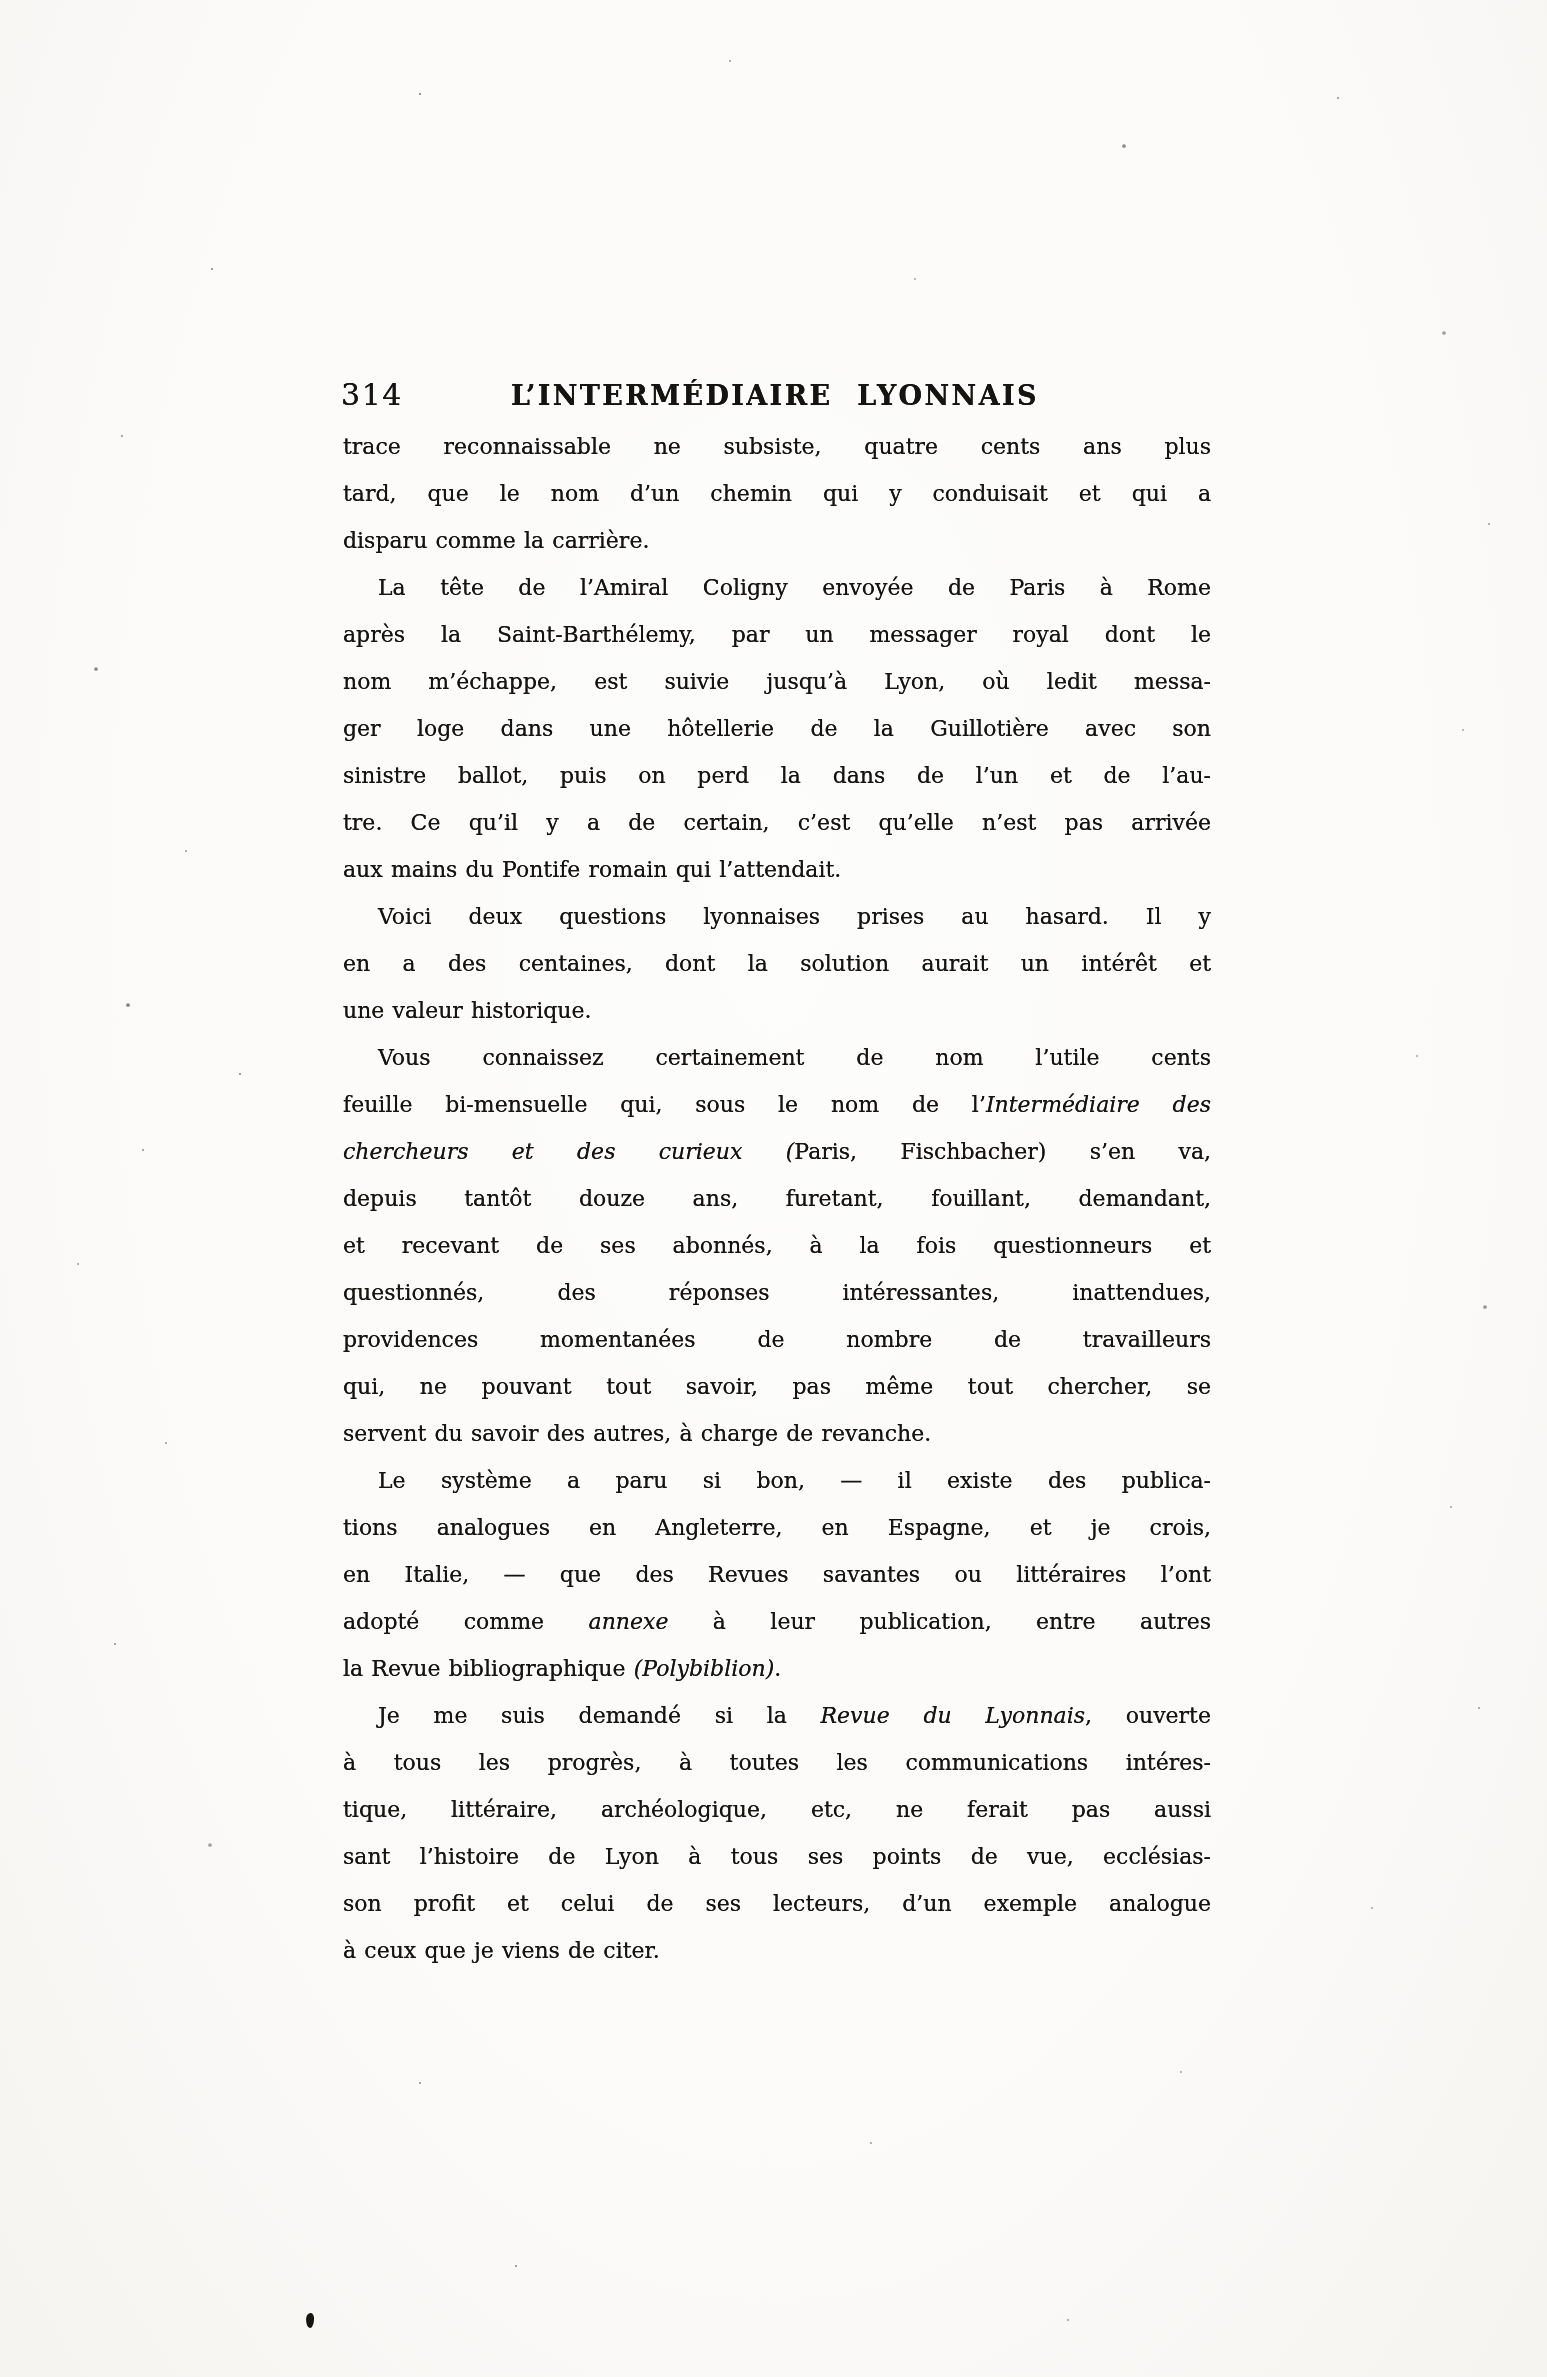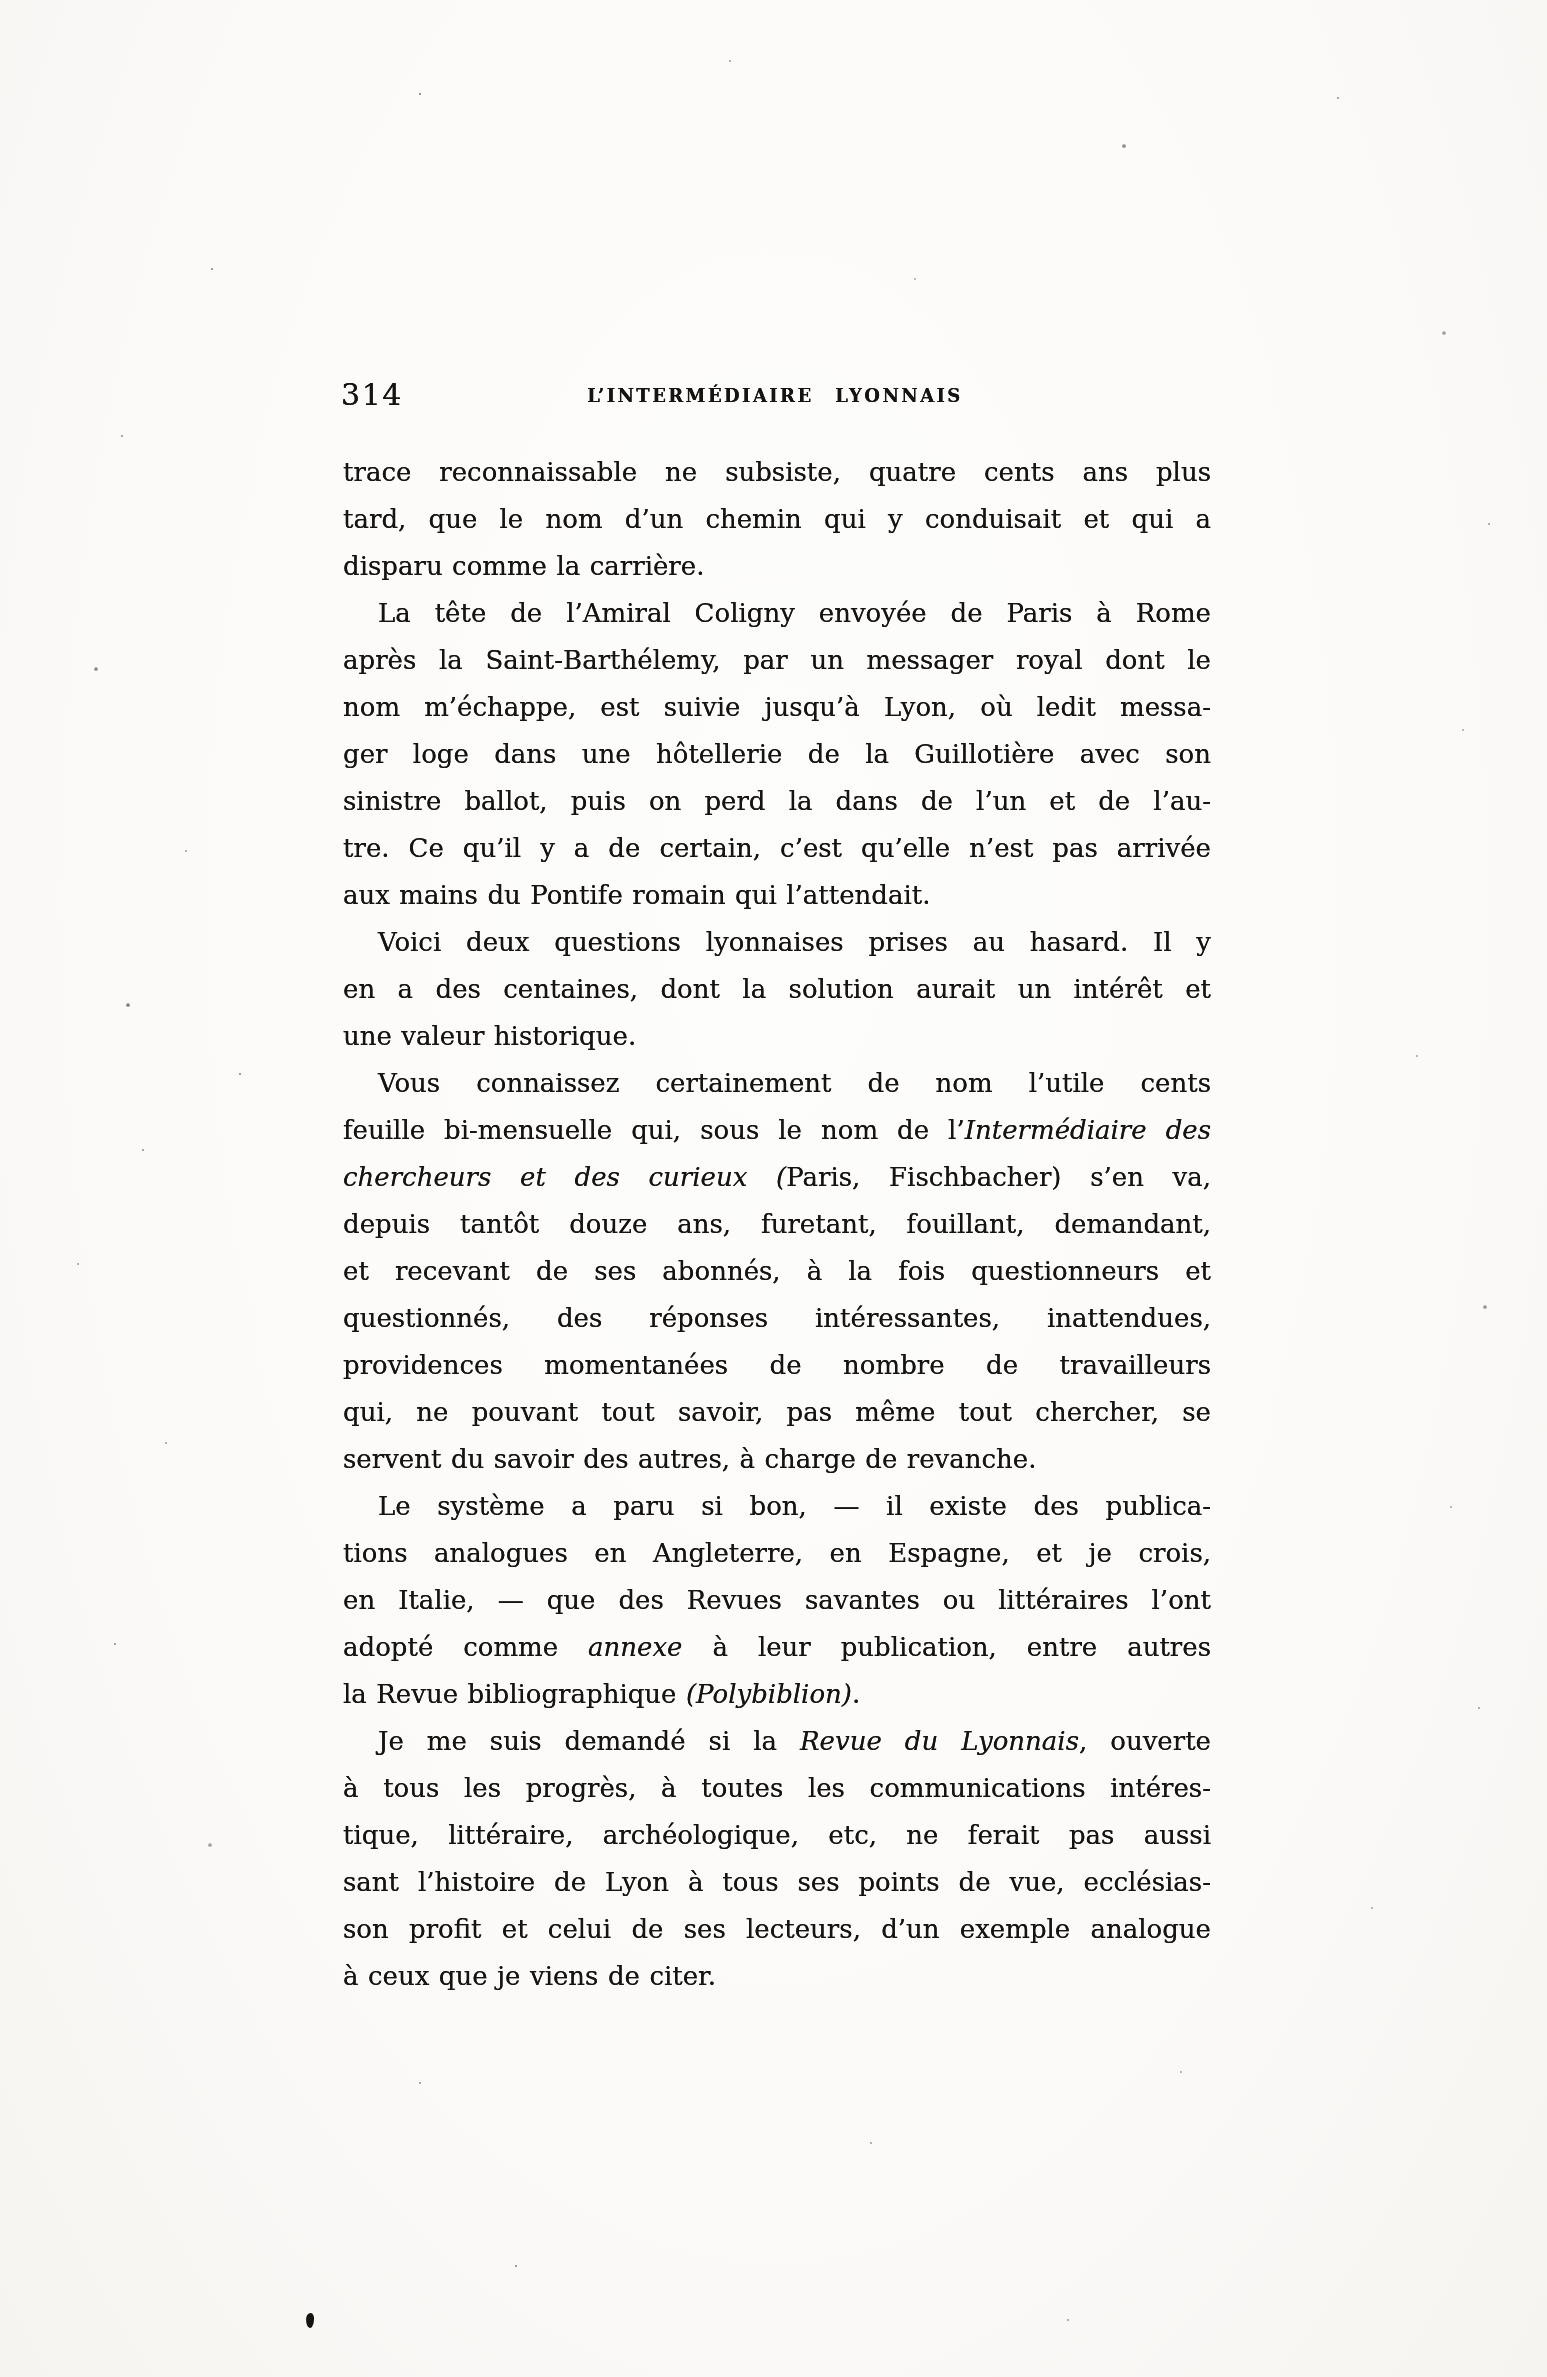--- a/index.html
+++ b/index.html
@@ -20,7 +20,7 @@
   }
   .running-title{
     position:absolute;left:50%;top:4px;transform:translateX(-50%);
-    font-size:18px;line-height:27px;font-weight:bold;
+    font-size:27px;line-height:27px;font-weight:bold;
     letter-spacing:2.4px;word-spacing:13px;white-space:nowrap;
     text-shadow:0 0 0.5px currentColor;
   }

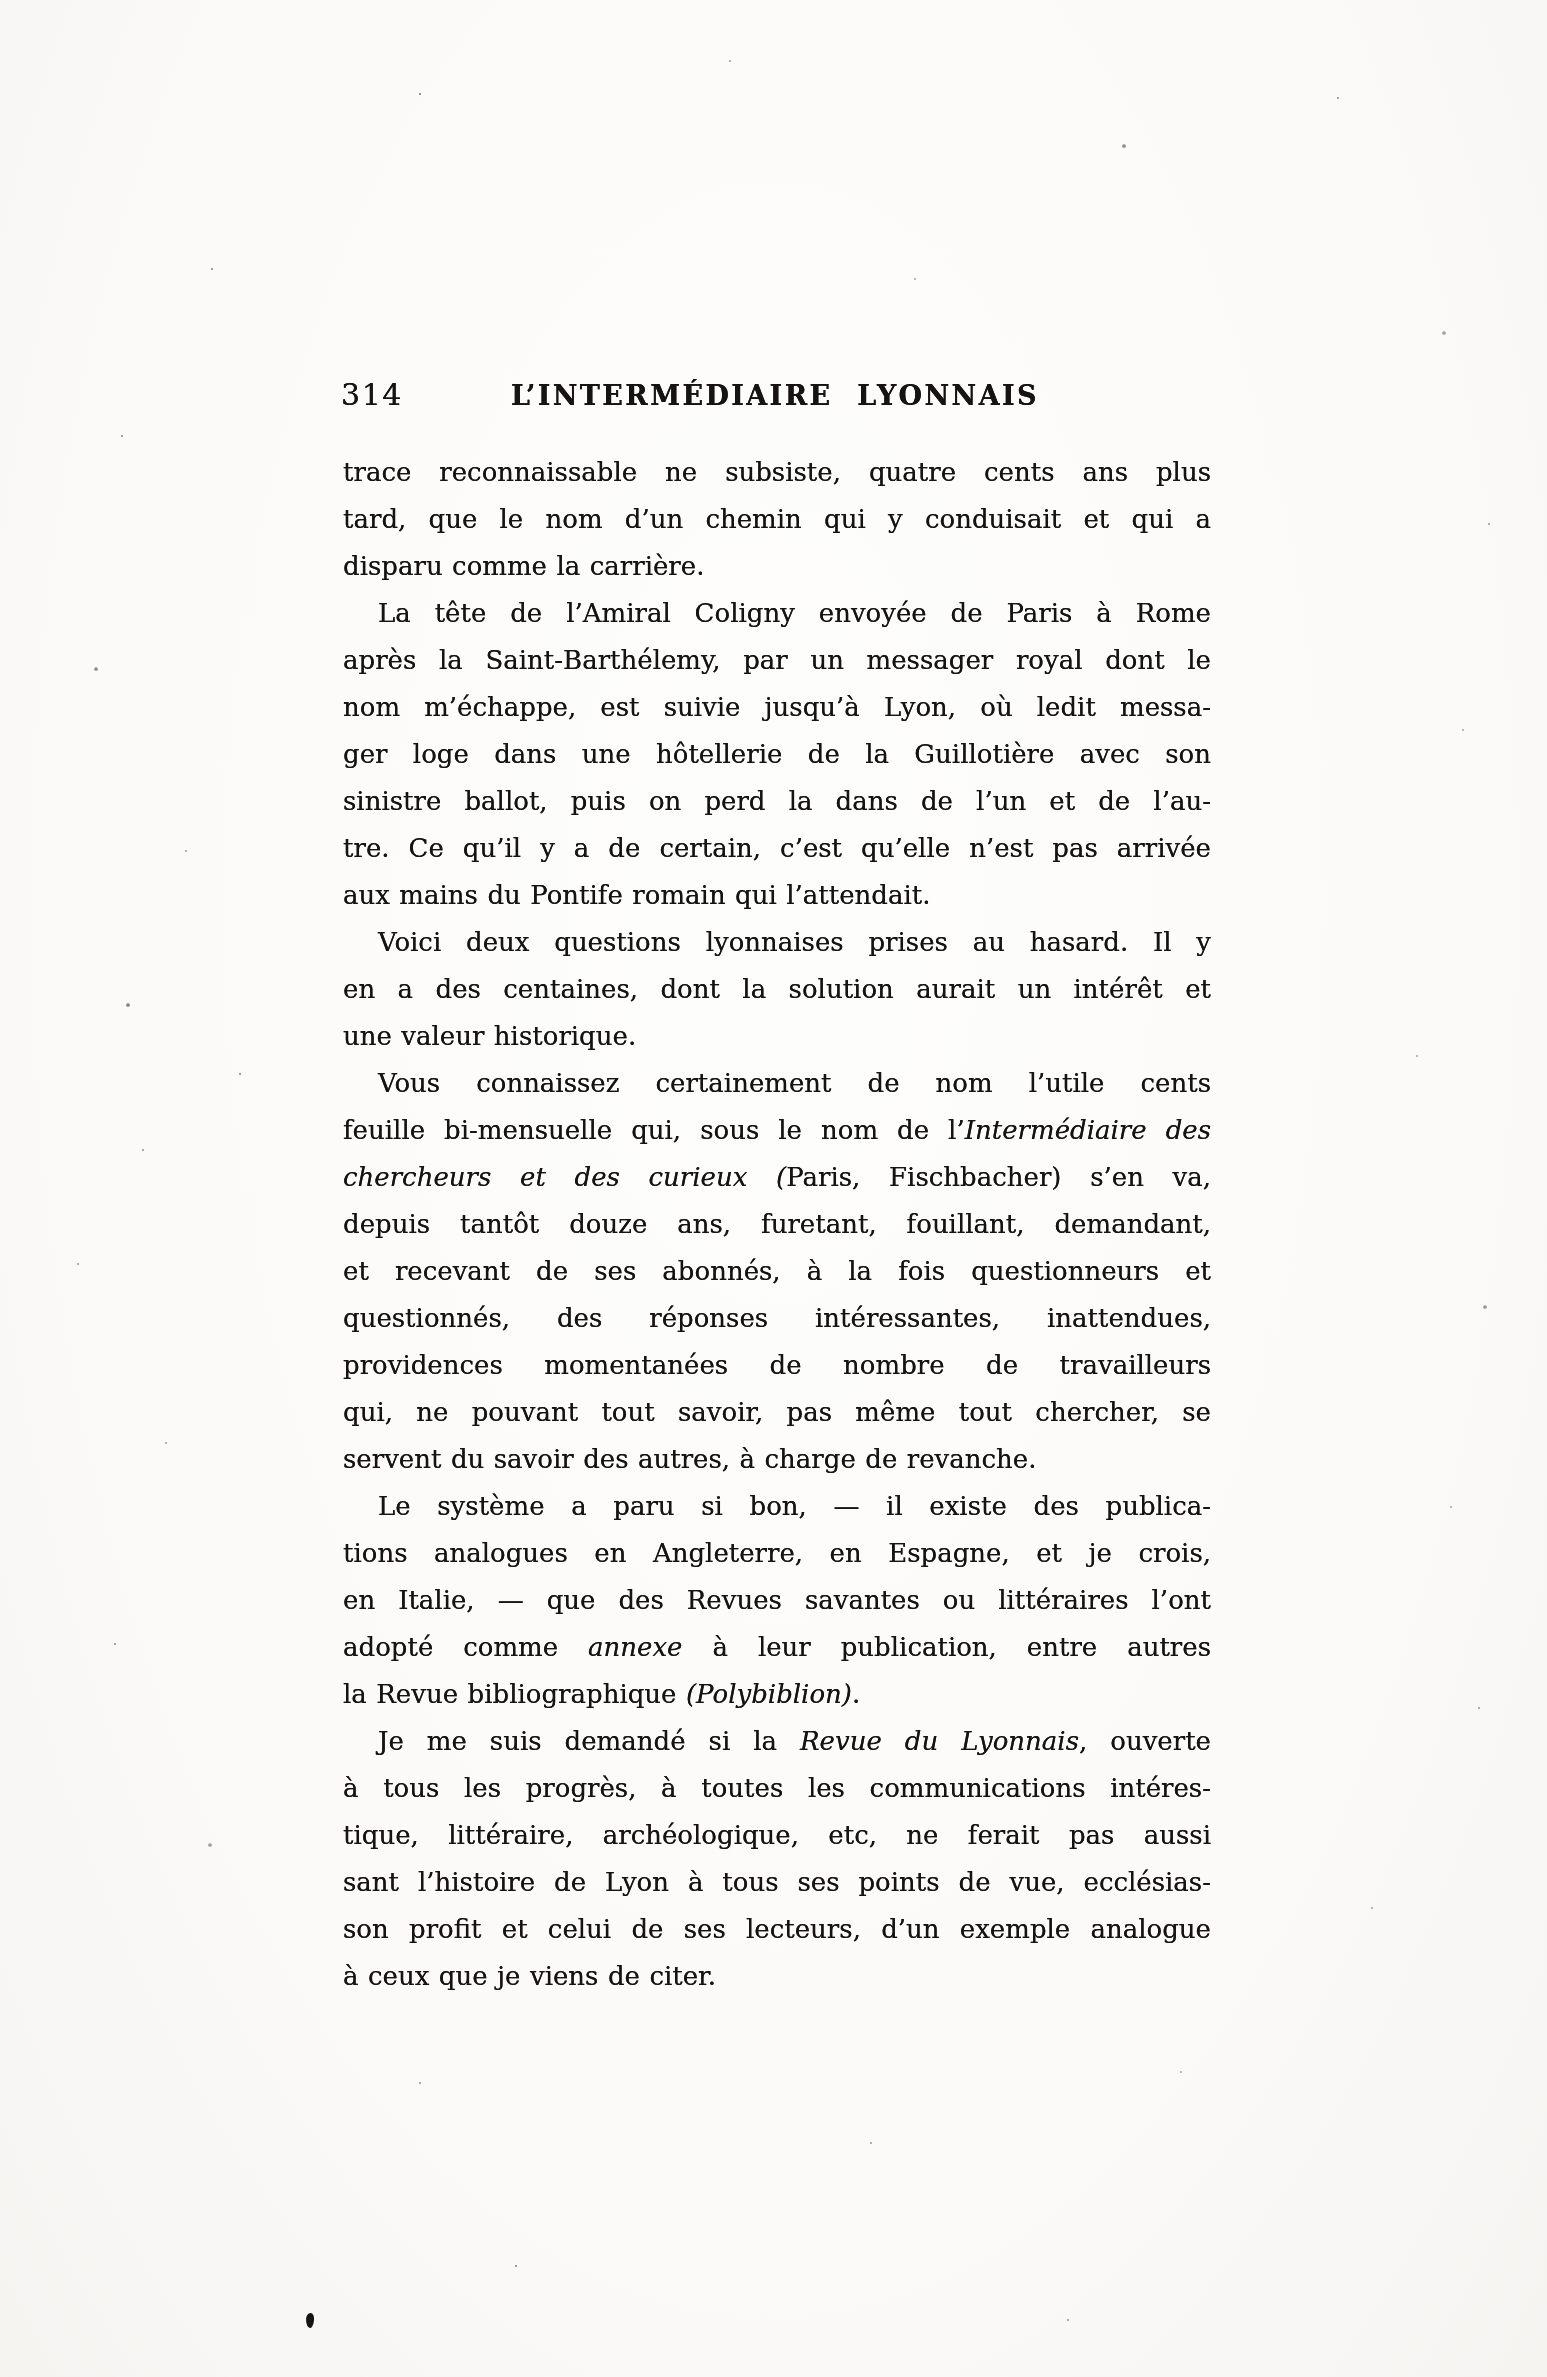--- a/index.html
+++ b/index.html
@@ -26,8 +26,8 @@
   }
   
   .textblock{
-    position:absolute;left:343px;top:449px;width:868px;
-    font-size:26px;
+    position:absolute;left:343px;top:423px;width:868px;
+    font-size:22px;
   }
   .paragraph{margin:0;padding:0;}
   .line{

